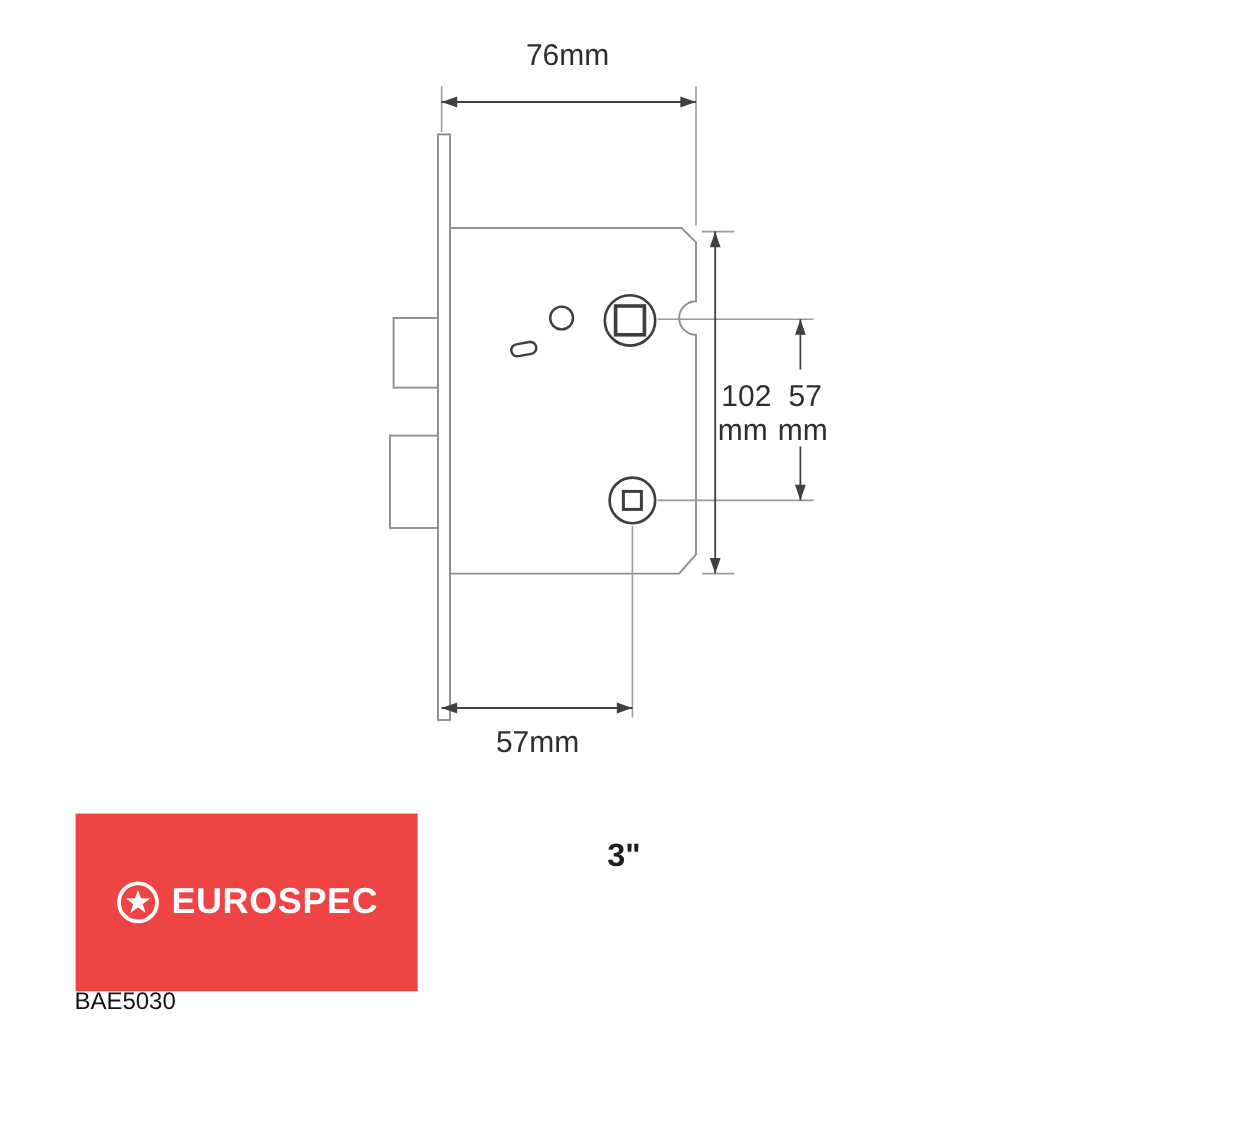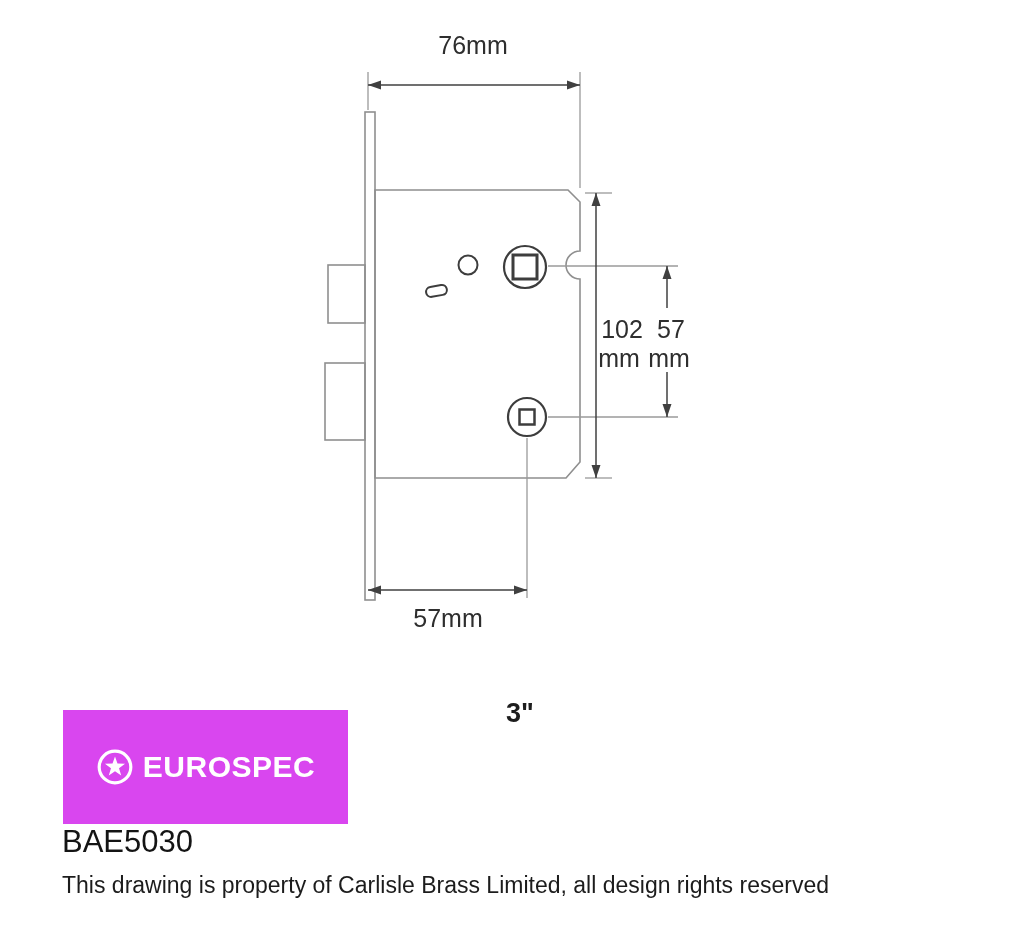--- a/index.html
+++ b/index.html
@@ -29,13 +29,12 @@
   .logo-box {
     position: absolute;
     left: 63px; top: 678px;
-    width: 285px; height: 114px;
-    background: #d946ef;
+    width: 285px; height: 148px;
+    background: #ef4444;
     display: flex;
     align-items: center;
     justify-content: center;
     gap: 9px;
-    margin-top: 32px;
   }
   .logo-text {
     color: #ffffff;

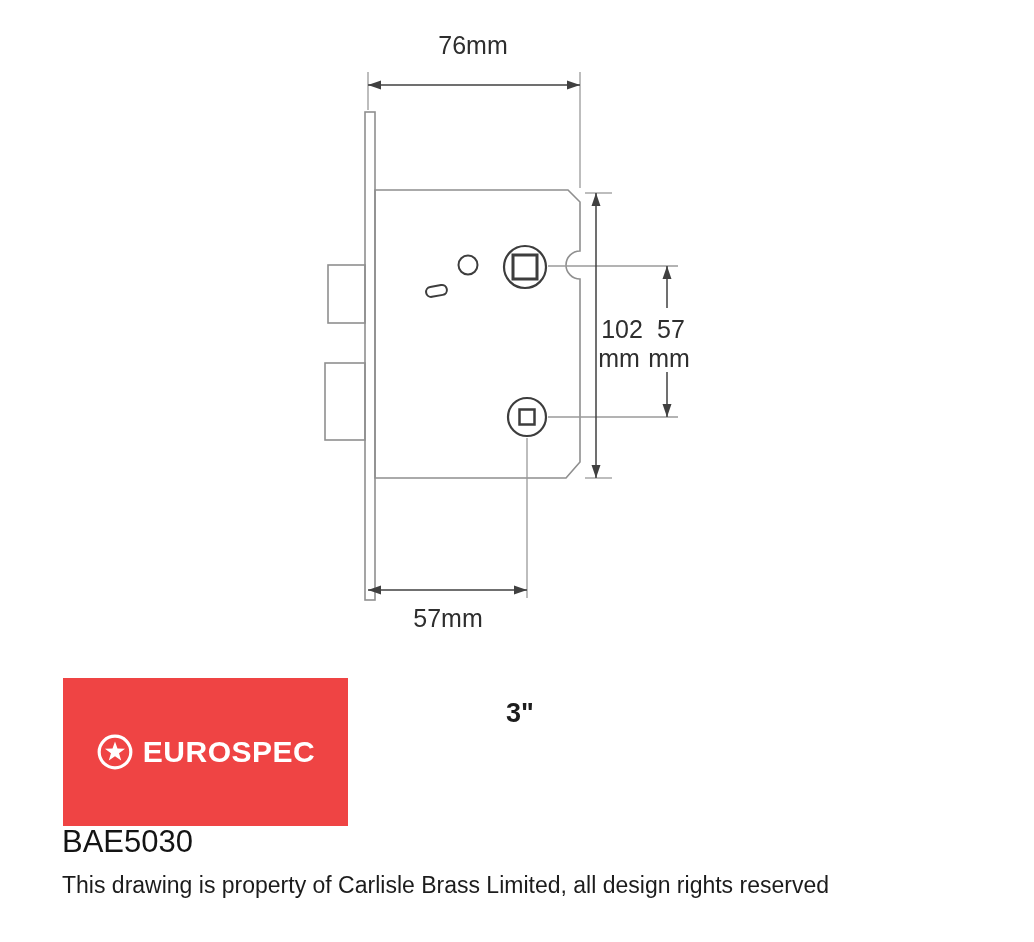--- a/index.html
+++ b/index.html
@@ -45,7 +45,7 @@
   .product-code {
     position: absolute;
     left: 62px; top: 824px;
-    font-size: 31px;
+    font-size: 20px;
     color: #141414;
   }
   .footer-text {

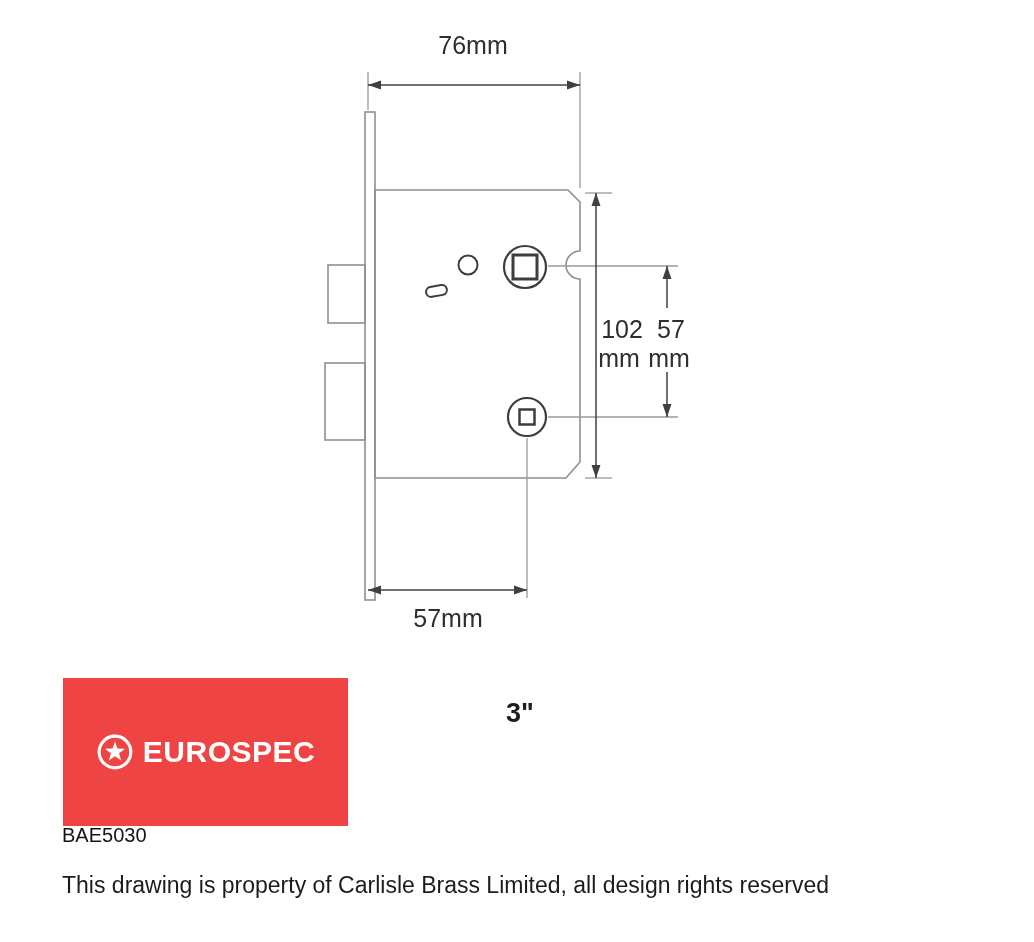--- a/index.html
+++ b/index.html
@@ -128,7 +128,6 @@
 
   <div class="product-code">BAE5030</div>
 
-  <div class="footer-text">This drawing is property of Carlisle Brass Limited, all design rights reserved</div>
 
 </div>
 

